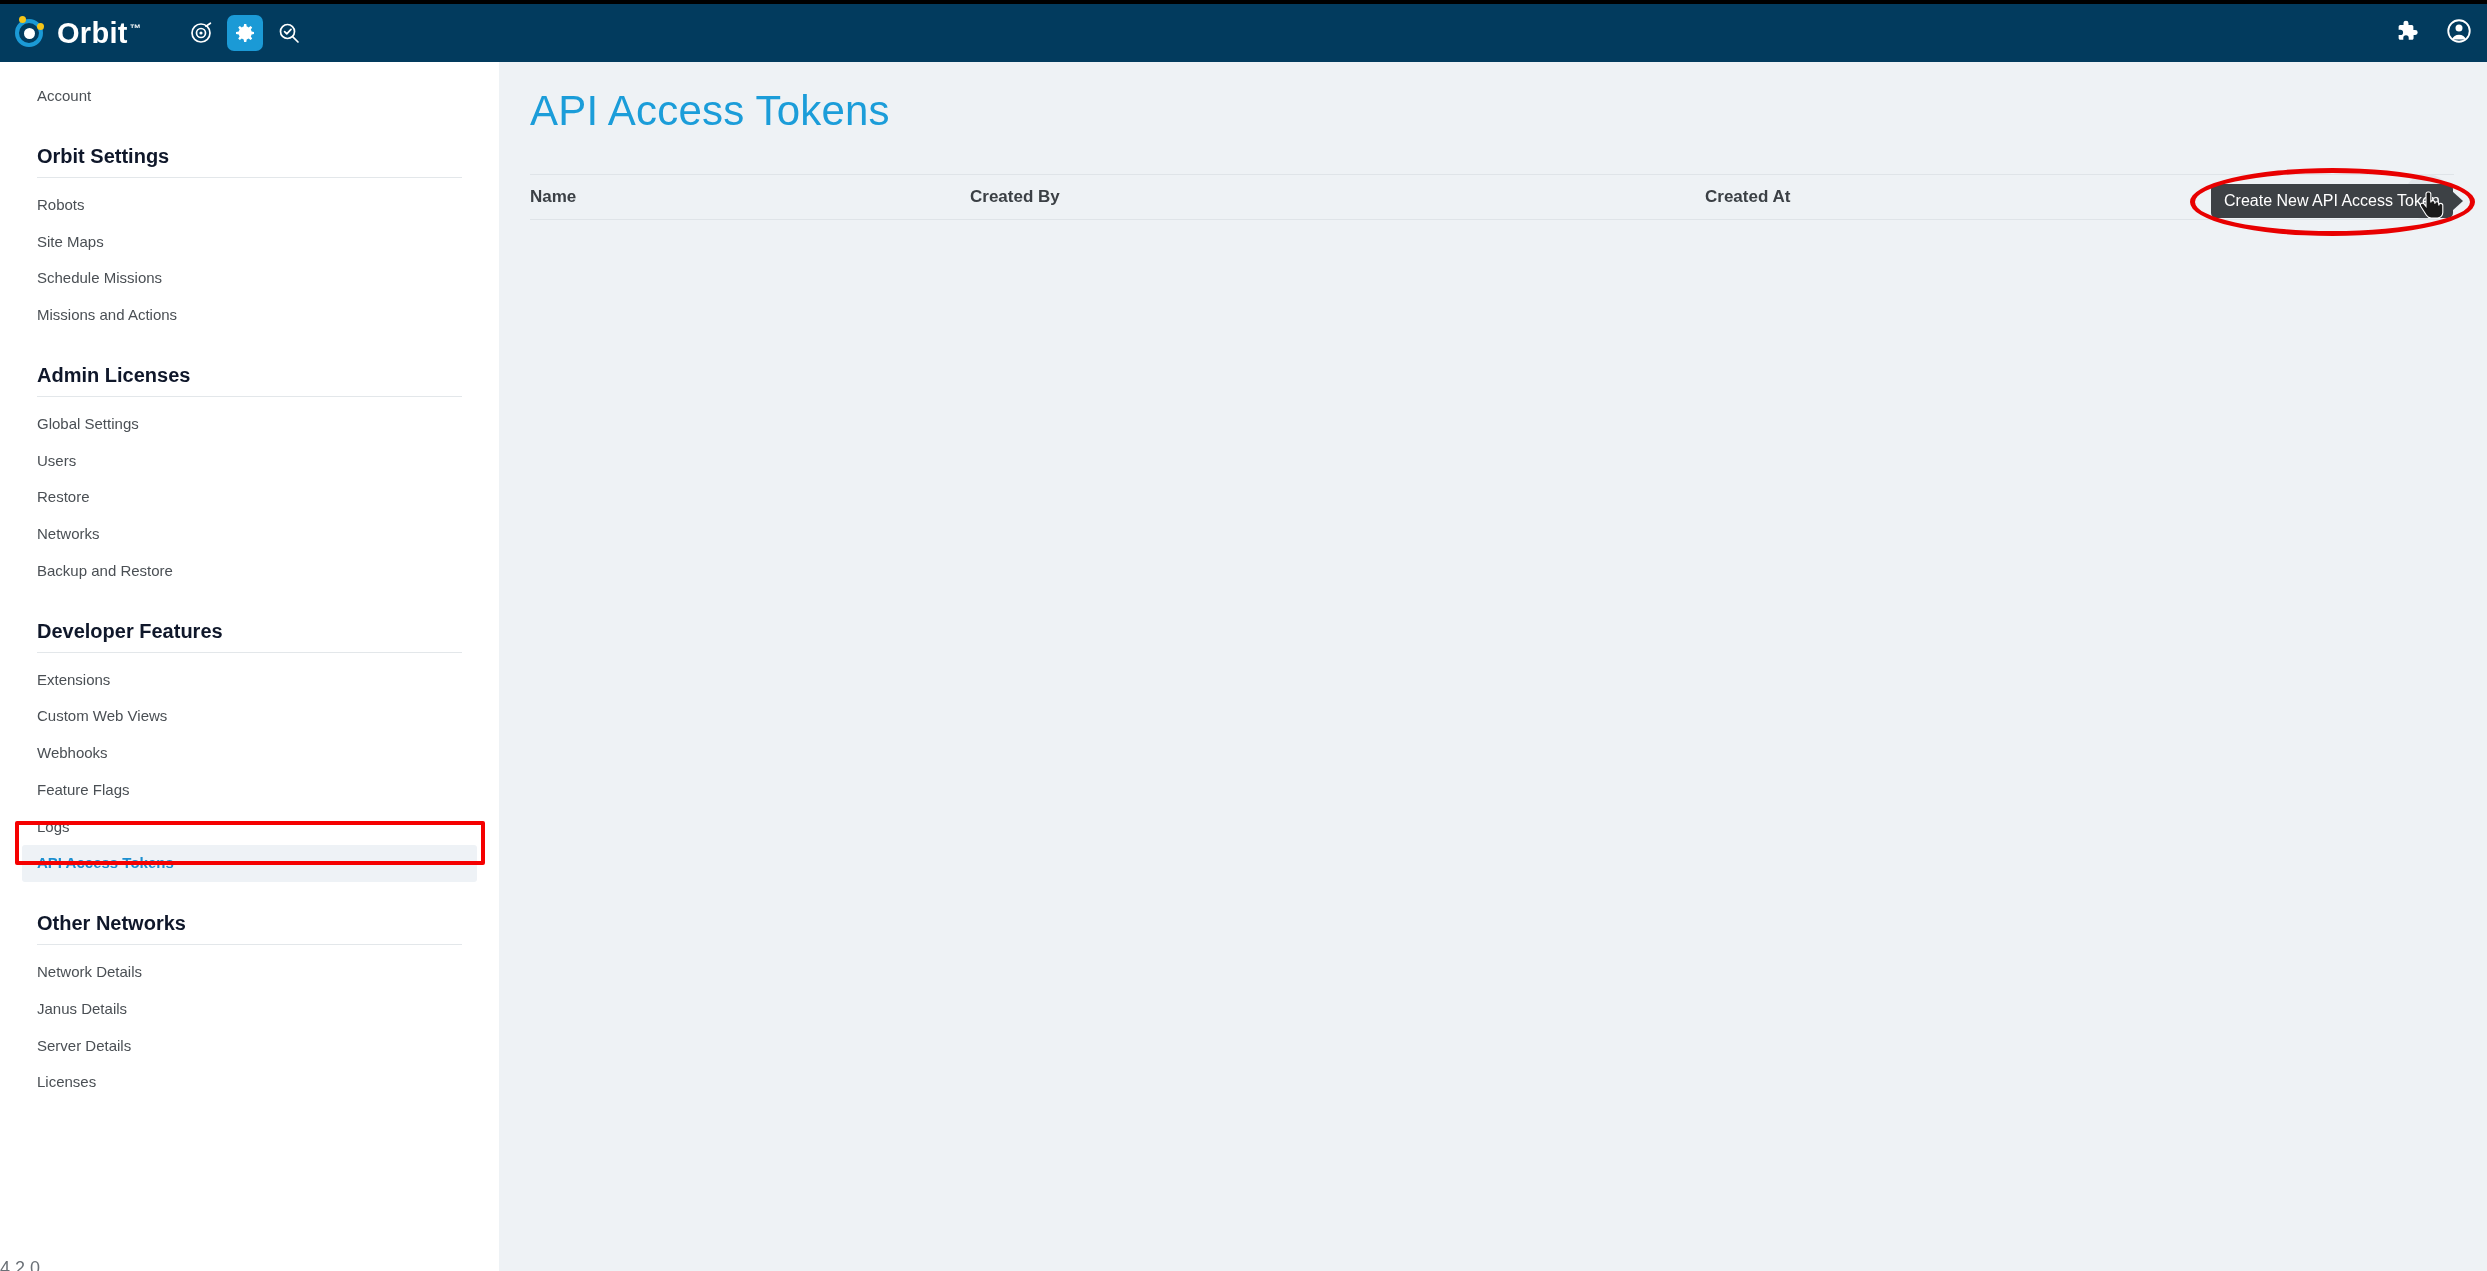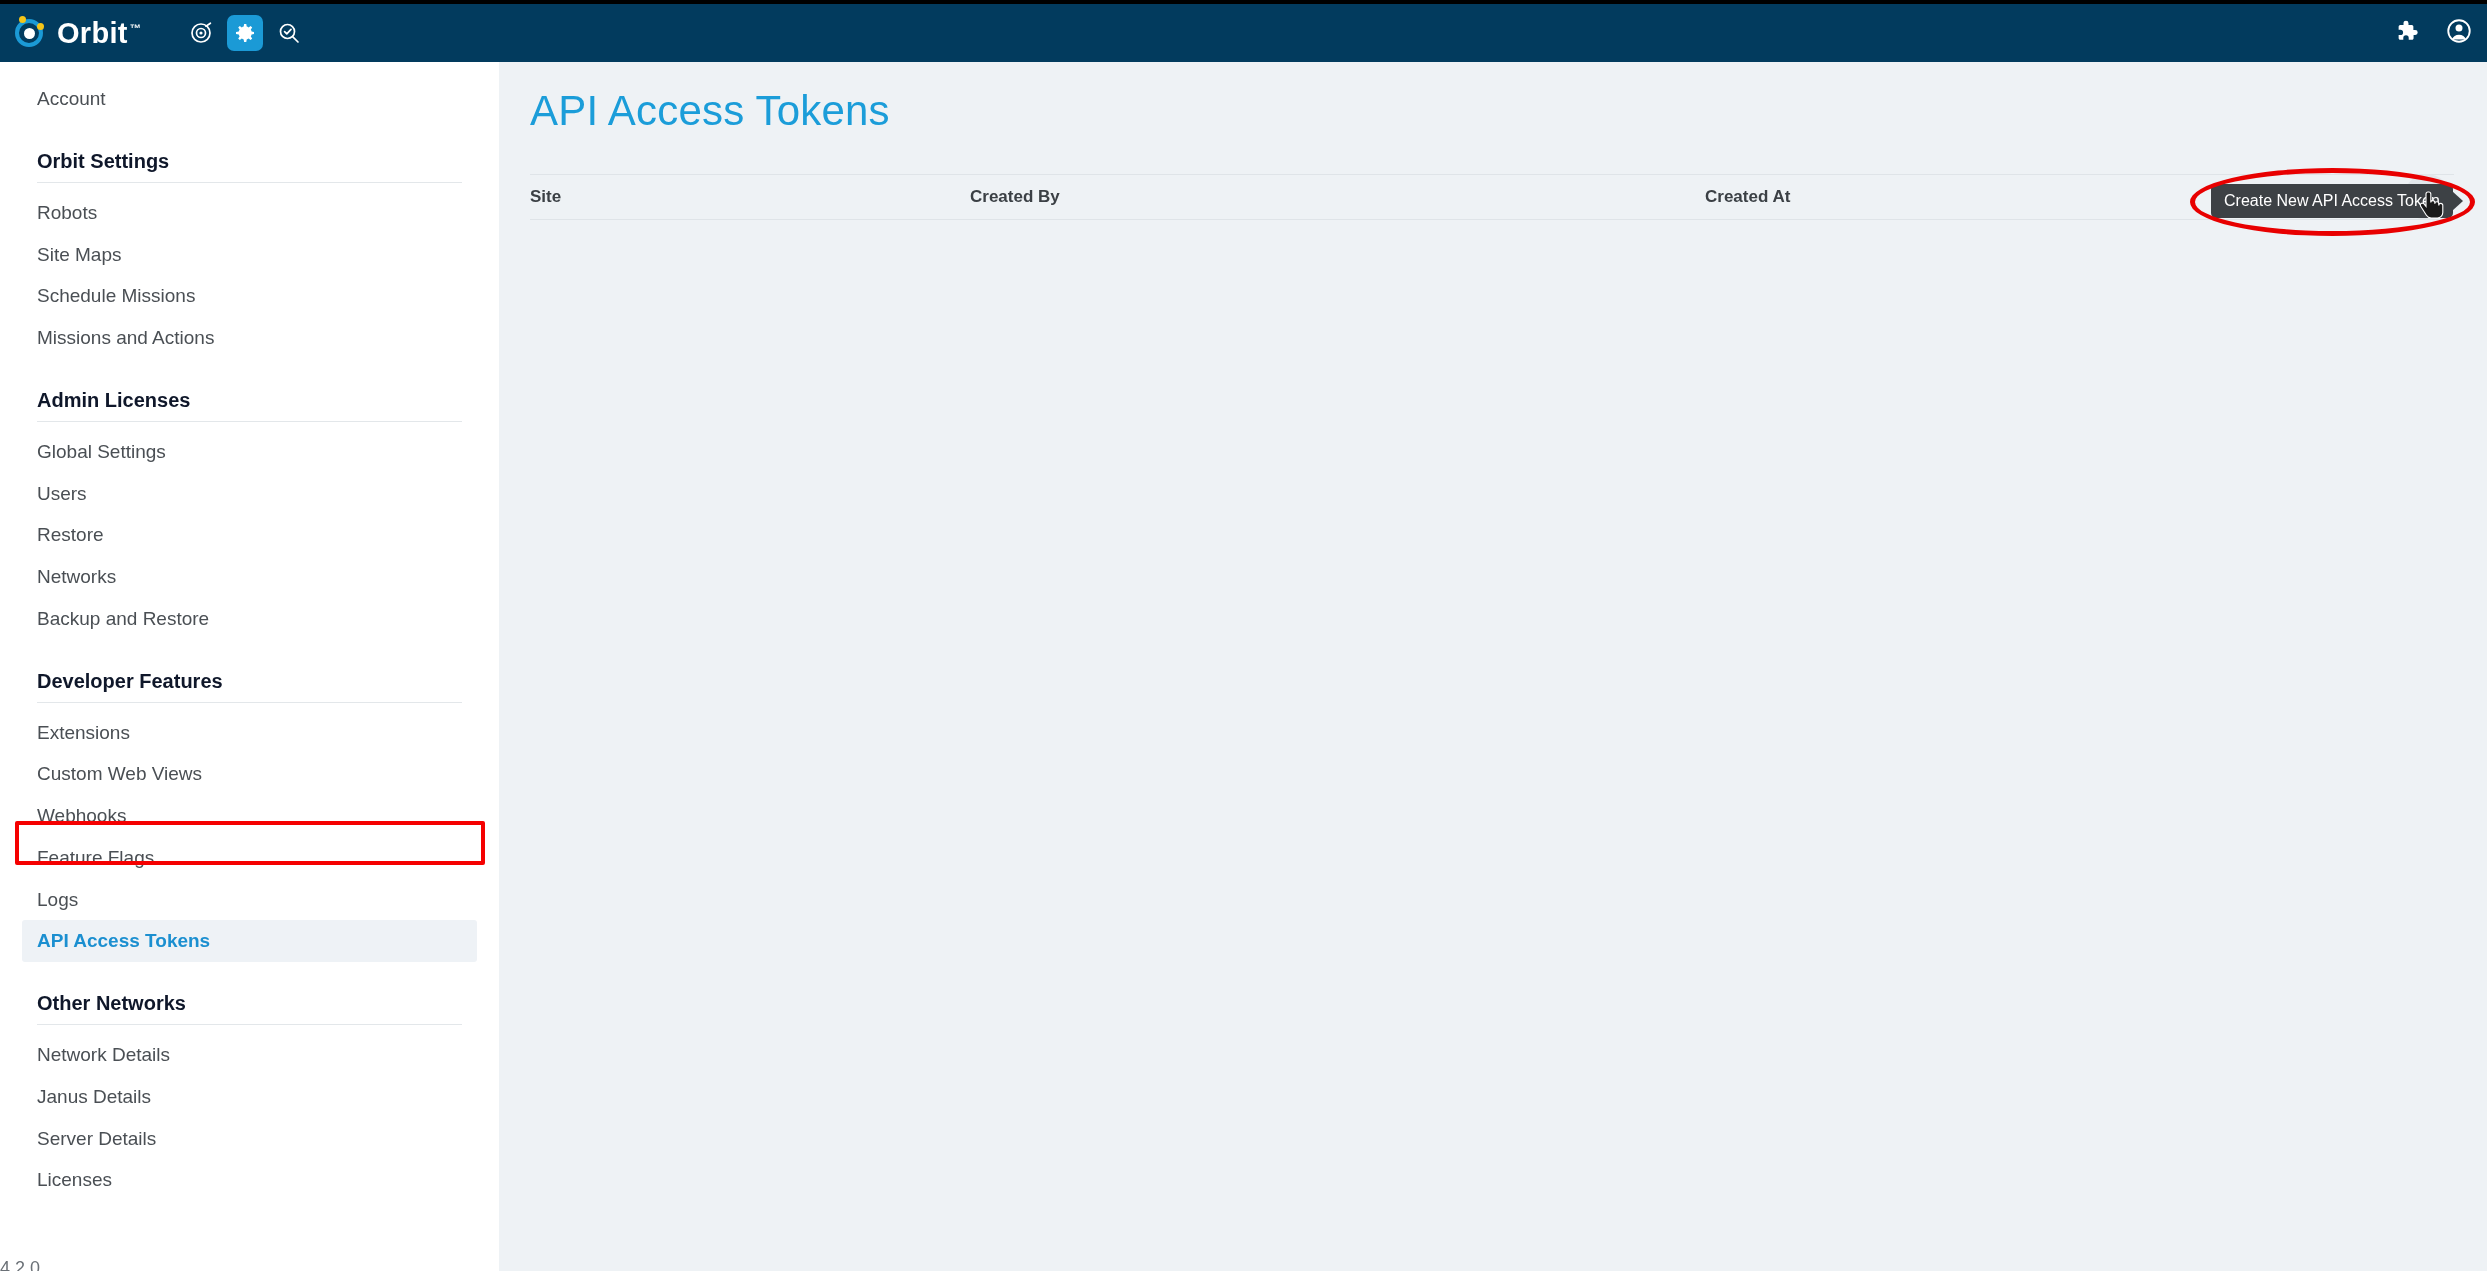--- a/index.html
+++ b/index.html
@@ -69,7 +69,7 @@
     padding-top: 16px;
   }
   .side-item {
-    display: block; font-size: 19px; color: #4a4f54;
+    display: block; font-size: 15px; color: #4a4f54;
     padding: 9px 0 9px 37px; cursor: pointer; line-height: 1.25;
   }
   .side-item.active {

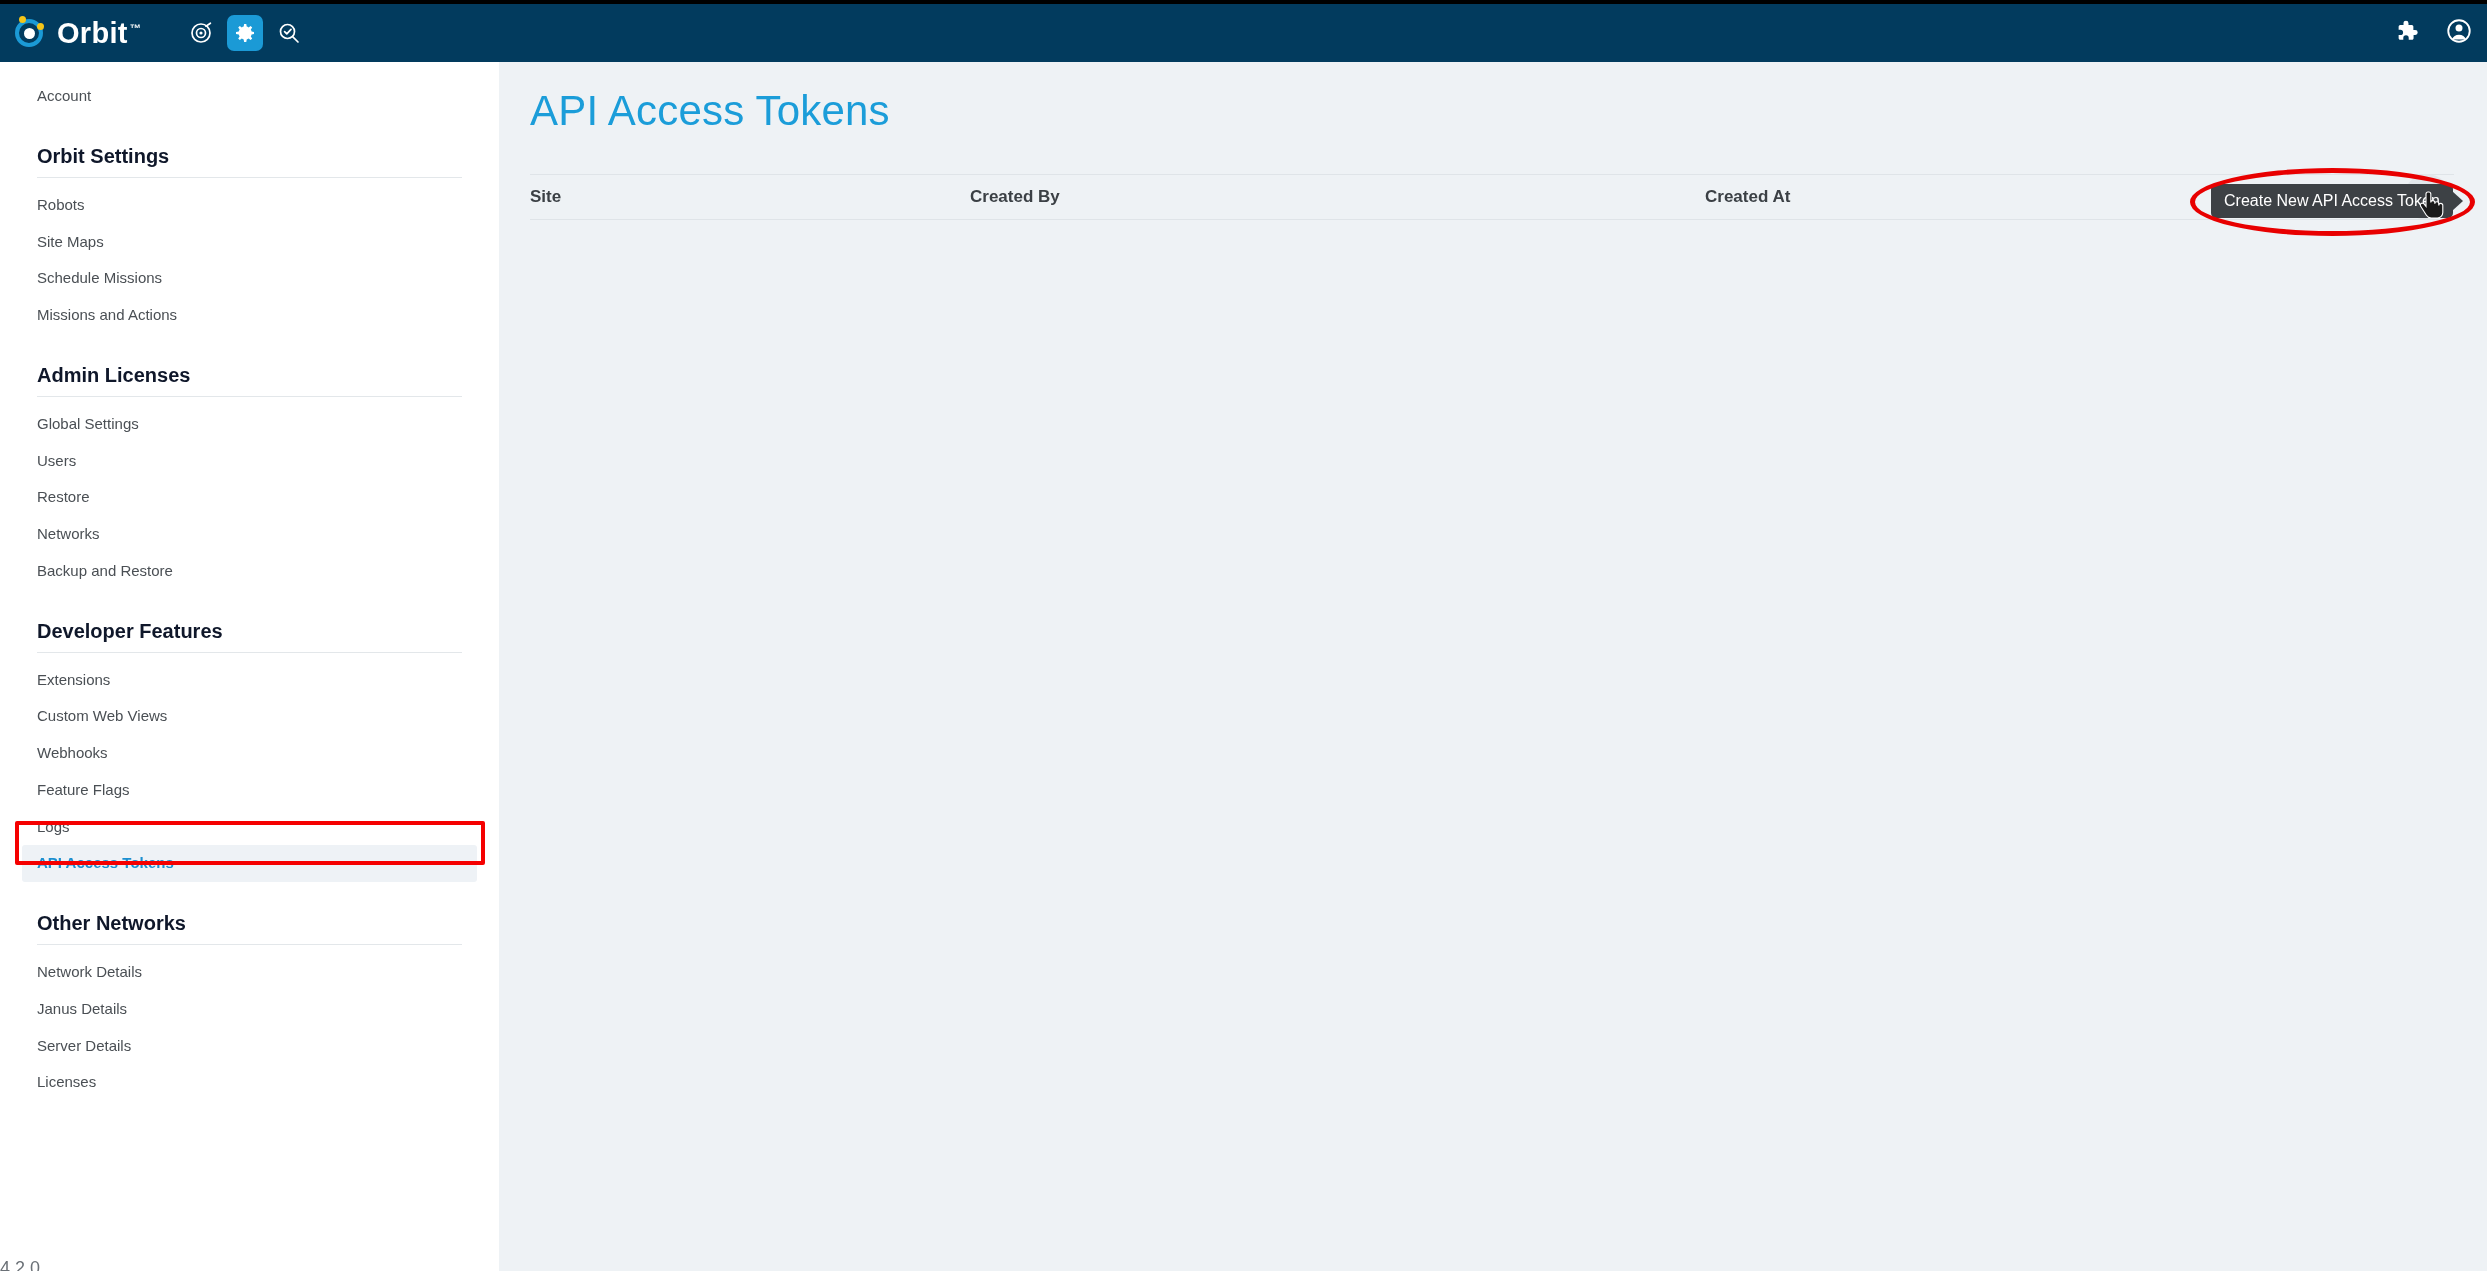--- a/index.html
+++ b/index.html
@@ -271,7 +271,7 @@
 
     <div class="table-wrap">
       <div class="table-head">
-        <div class="th th-name">Site</div>
+        <div class="th th-name">Name</div>
         <div class="th th-createdby">Created By</div>
         <div class="th th-createdat">Created At</div>
 

